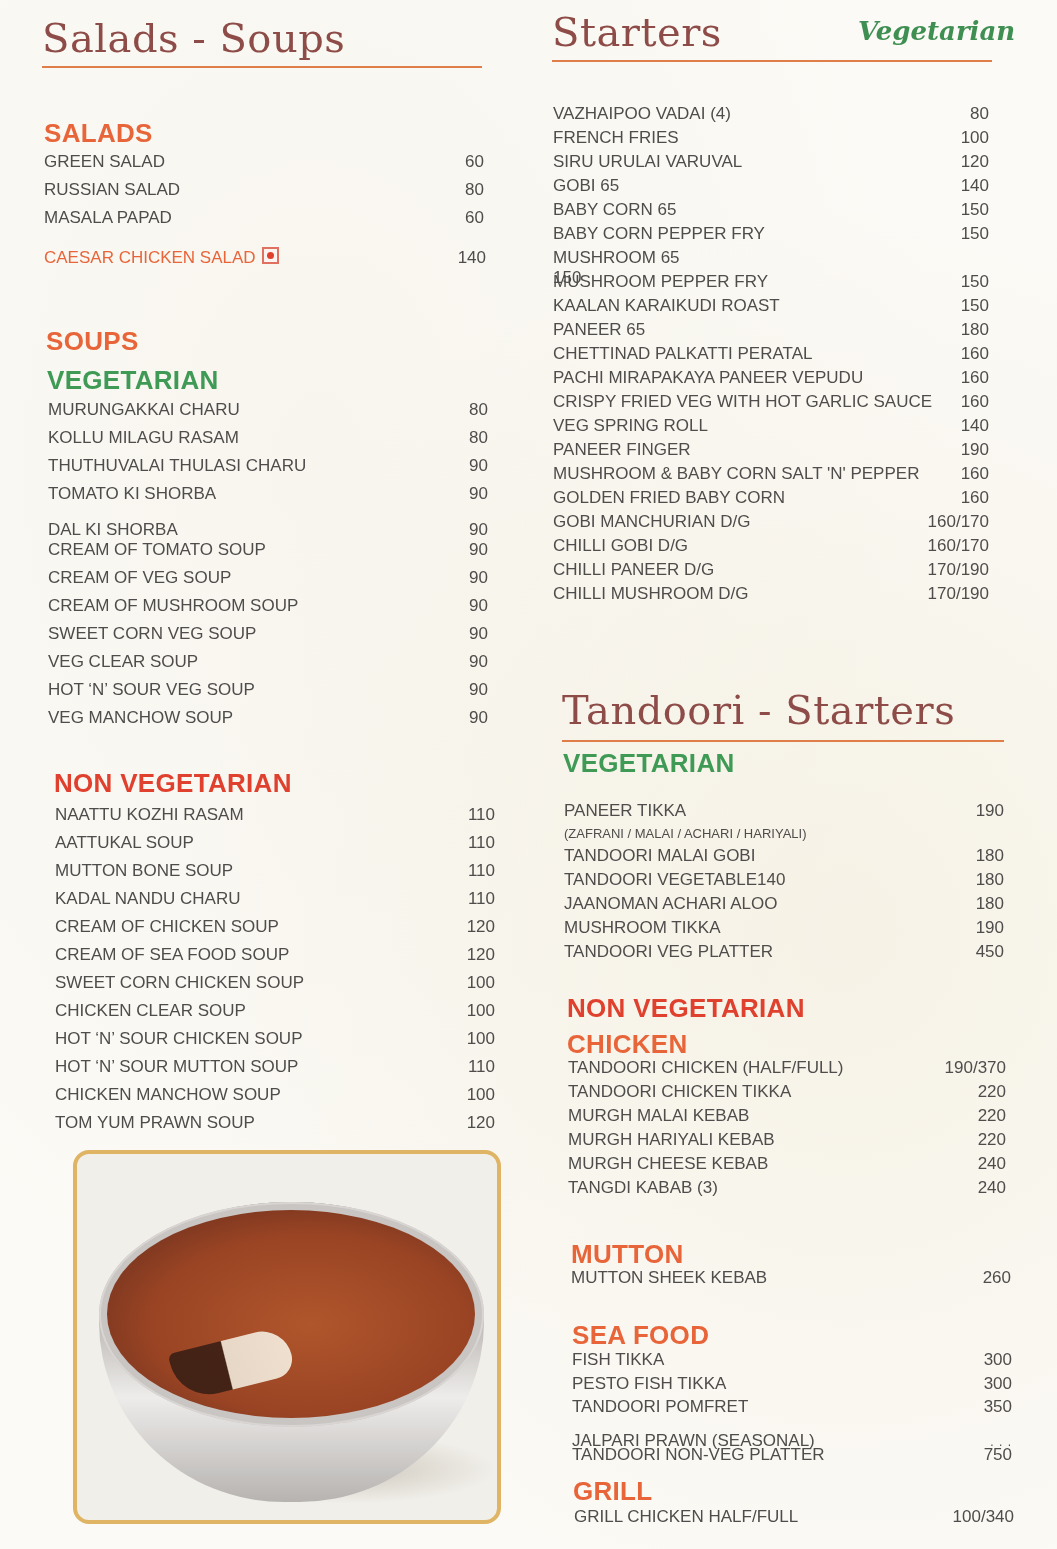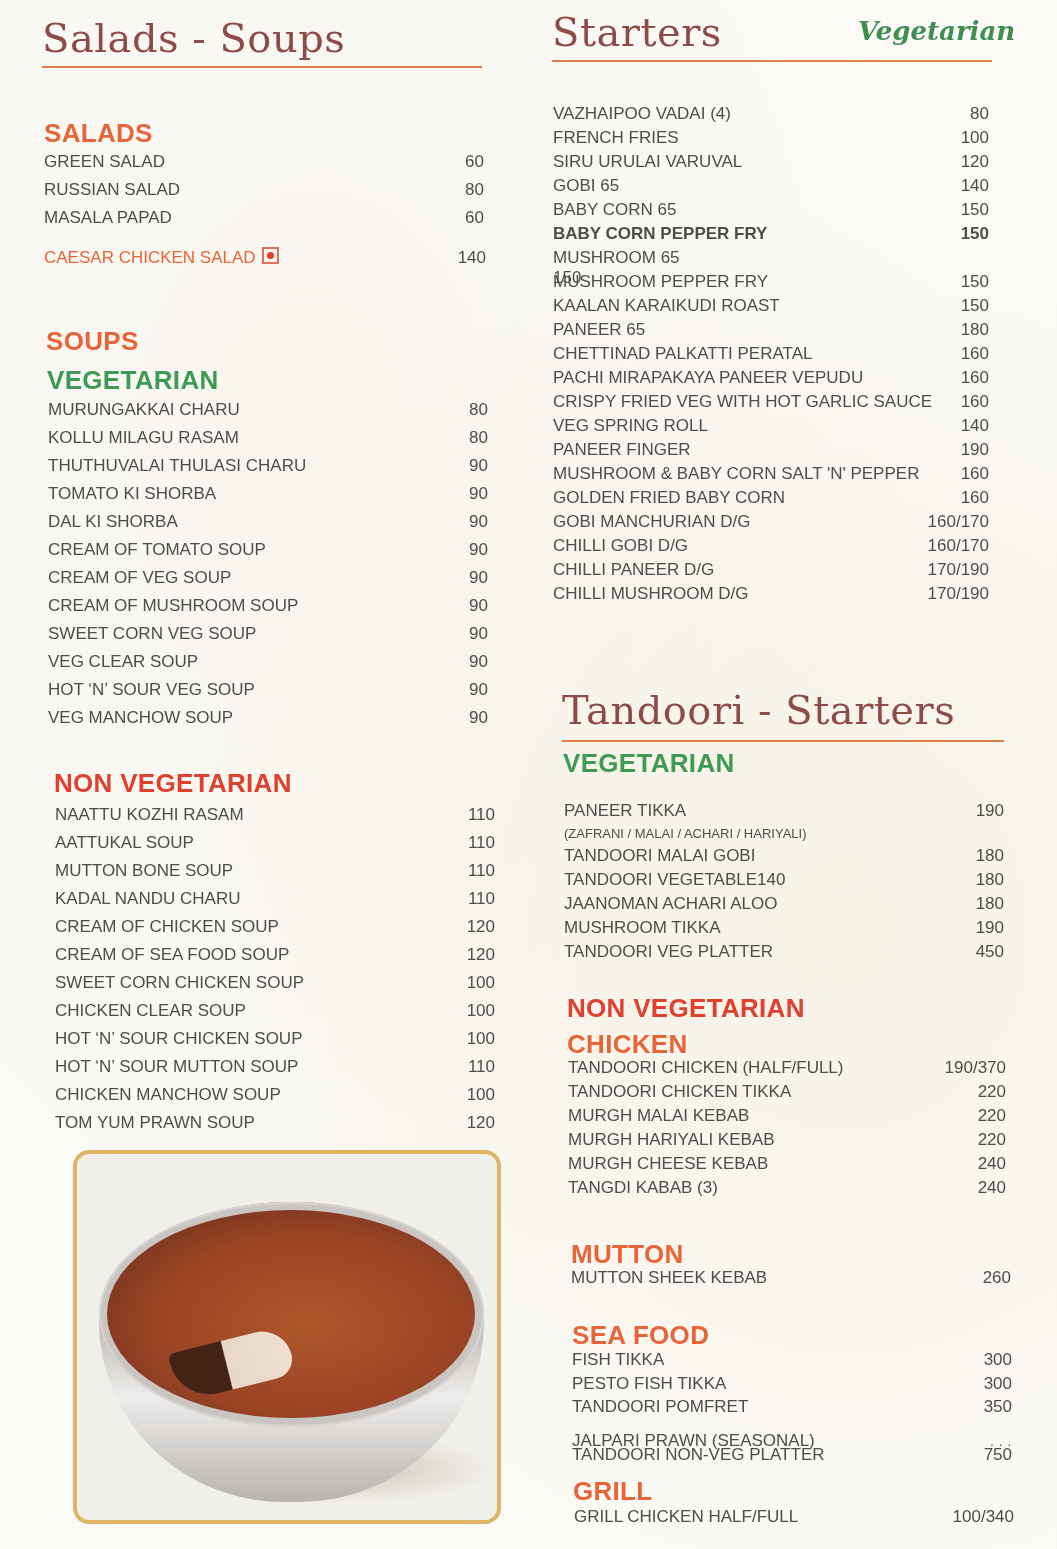--- a/index.html
+++ b/index.html
@@ -245,7 +245,7 @@
       <span>BABY CORN 65</span>
       <span class="price">150</span>
     </div>
-  <div class="row" style="top:120px;font-weight:bold;">
+  <div class="row" style="top:120px;">
       <span>BABY CORN PEPPER FRY</span>
       <span class="price">150</span>
     </div>

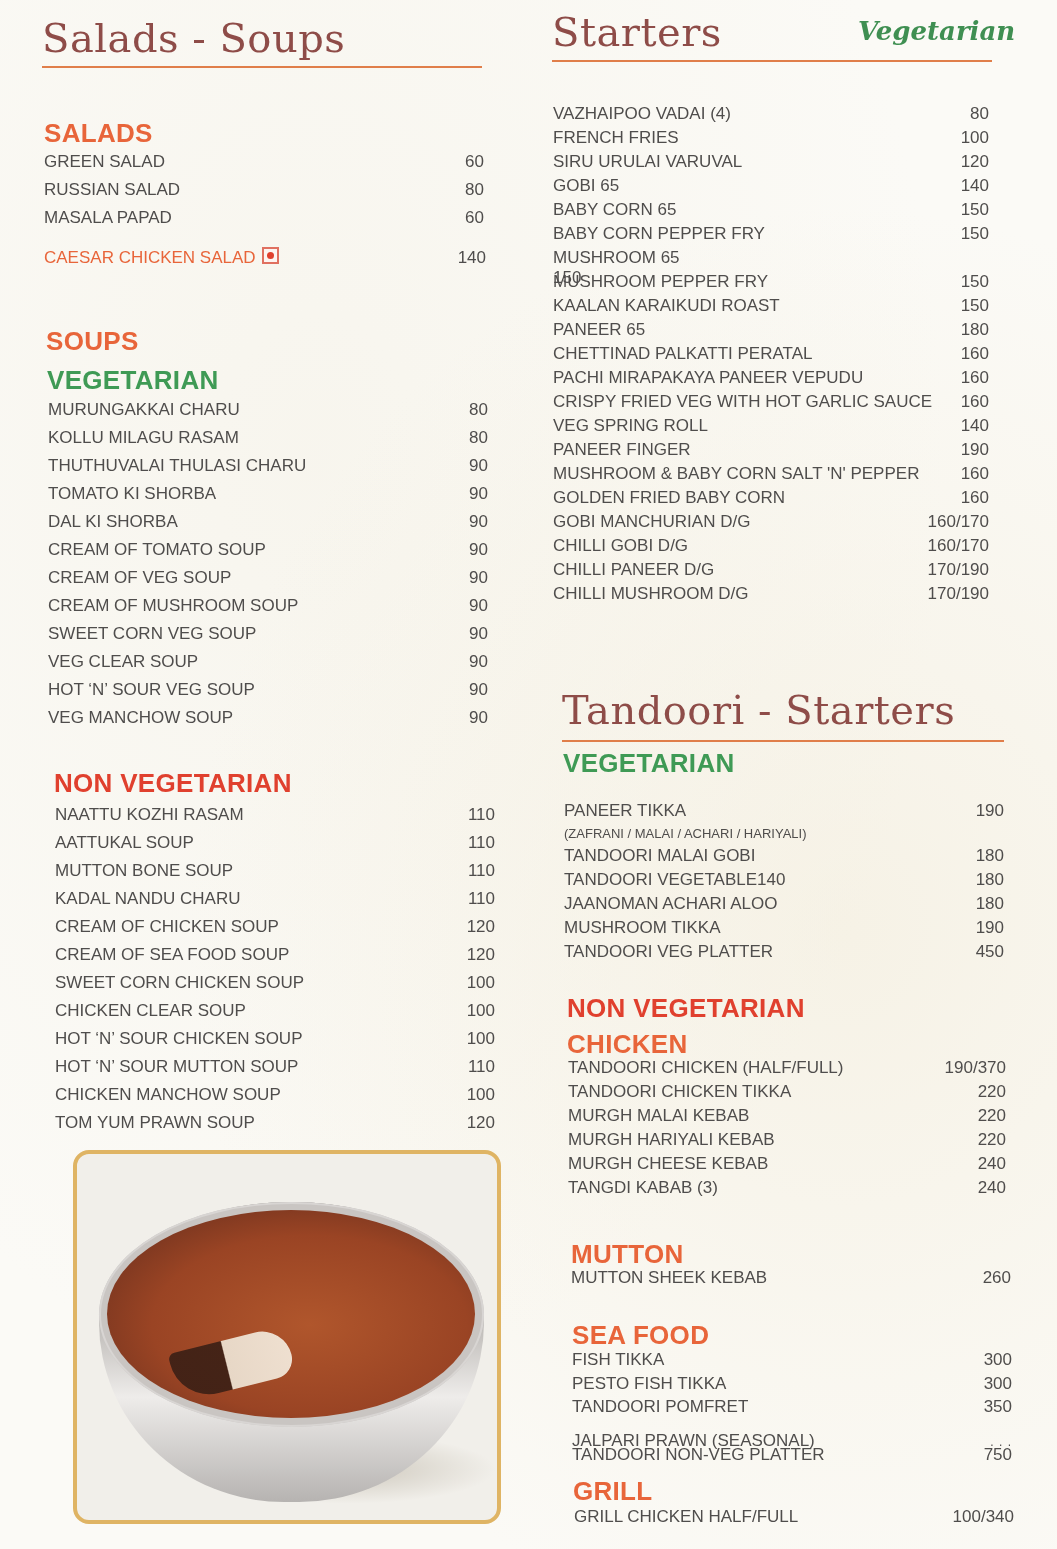--- a/index.html
+++ b/index.html
@@ -126,7 +126,7 @@
       <span>TOMATO KI SHORBA</span>
       <span class="price">90</span>
     </div>
-  <div class="row" style="top:112px;gap:16px;">
+  <div class="row" style="top:120px;gap:16px;">
       <span>DAL KI SHORBA</span>
       <span class="price">90</span>
     </div>

